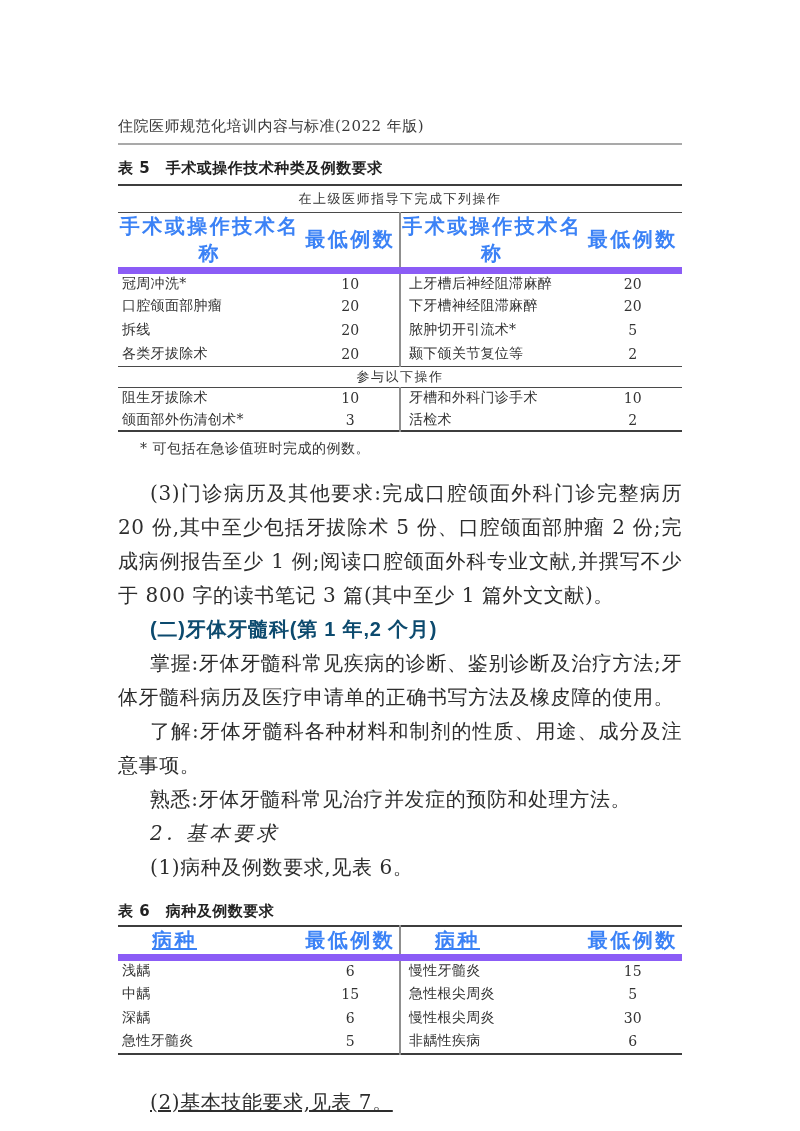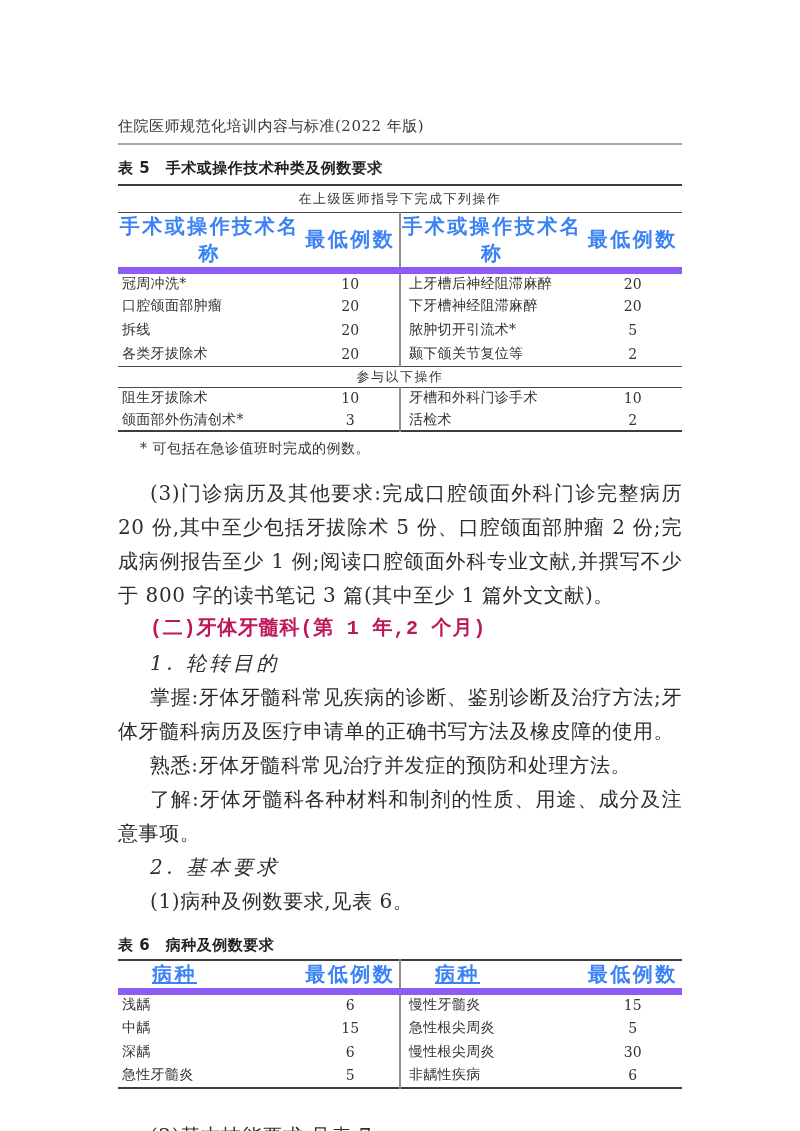--- a/index.html
+++ b/index.html
@@ -104,9 +104,9 @@
   .indent { text-indent: 32px; }
   .p1 { margin-top: 18px; }
   .heading2 {
-    font-family: Liberation Mono, monospace;
+    font-family: Liberation Sans, sans-serif;
     font-weight: bold;
-    color: #be185d;
+    color: #0c4a6e;
     letter-spacing: 0.8px;
   }
   .kai { font-style: italic; letter-spacing: 3.5px; }

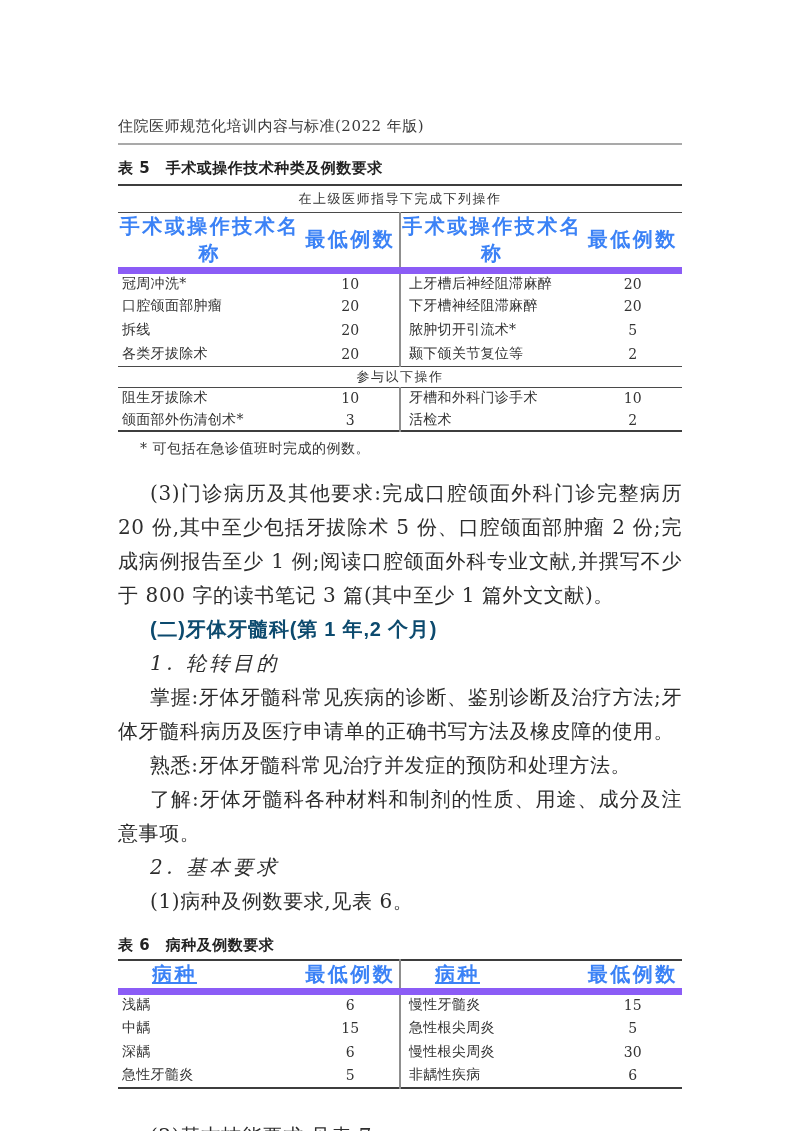--- a/index.html
+++ b/index.html
@@ -193,7 +193,6 @@
 
     <p class="para indent p1">(3)门诊病历及其他要求:完成口腔颌面外科门诊完整病历 20 份,其中至少包括牙拔除术 5 份、口腔颌面部肿瘤 2 份;完成病例报告至少 1 例;阅读口腔颌面外科专业文献,并撰写不少于 800 字的读书笔记 3 篇(其中至少 1 篇外文文献)。</p>
     <p class="para indent heading2">(二)牙体牙髓科(第 1 年,2 个月)</p>
-    <p class="para indent kai">1. 轮转目的</p>
     <p class="para indent">掌握:牙体牙髓科常见疾病的诊断、鉴别诊断及治疗方法;牙体牙髓科病历及医疗申请单的正确书写方法及橡皮障的使用。</p>
     <p class="para indent">熟悉:牙体牙髓科常见治疗并发症的预防和处理方法。</p>
     <p class="para indent">了解:牙体牙髓科各种材料和制剂的性质、用途、成分及注意事项。</p>

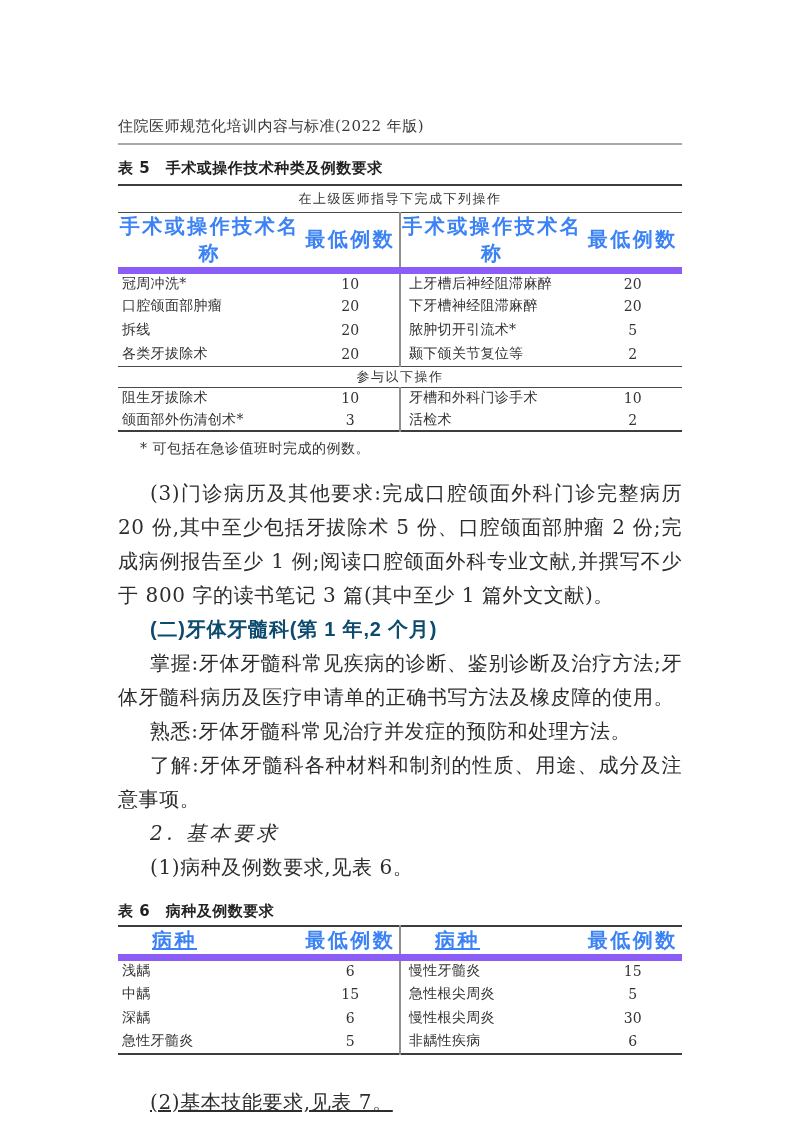--- a/index.html
+++ b/index.html
@@ -194,8 +194,8 @@
     <p class="para indent p1">(3)门诊病历及其他要求:完成口腔颌面外科门诊完整病历 20 份,其中至少包括牙拔除术 5 份、口腔颌面部肿瘤 2 份;完成病例报告至少 1 例;阅读口腔颌面外科专业文献,并撰写不少于 800 字的读书笔记 3 篇(其中至少 1 篇外文文献)。</p>
     <p class="para indent heading2">(二)牙体牙髓科(第 1 年,2 个月)</p>
     <p class="para indent">掌握:牙体牙髓科常见疾病的诊断、鉴别诊断及治疗方法;牙体牙髓科病历及医疗申请单的正确书写方法及橡皮障的使用。</p>
+    <p class="para indent">了解:牙体牙髓科各种材料和制剂的性质、用途、成分及注意事项。</p>
     <p class="para indent">熟悉:牙体牙髓科常见治疗并发症的预防和处理方法。</p>
-    <p class="para indent">了解:牙体牙髓科各种材料和制剂的性质、用途、成分及注意事项。</p>
     <p class="para indent kai">2. 基本要求</p>
     <p class="para indent">(1)病种及例数要求,见表 6。</p>
 

